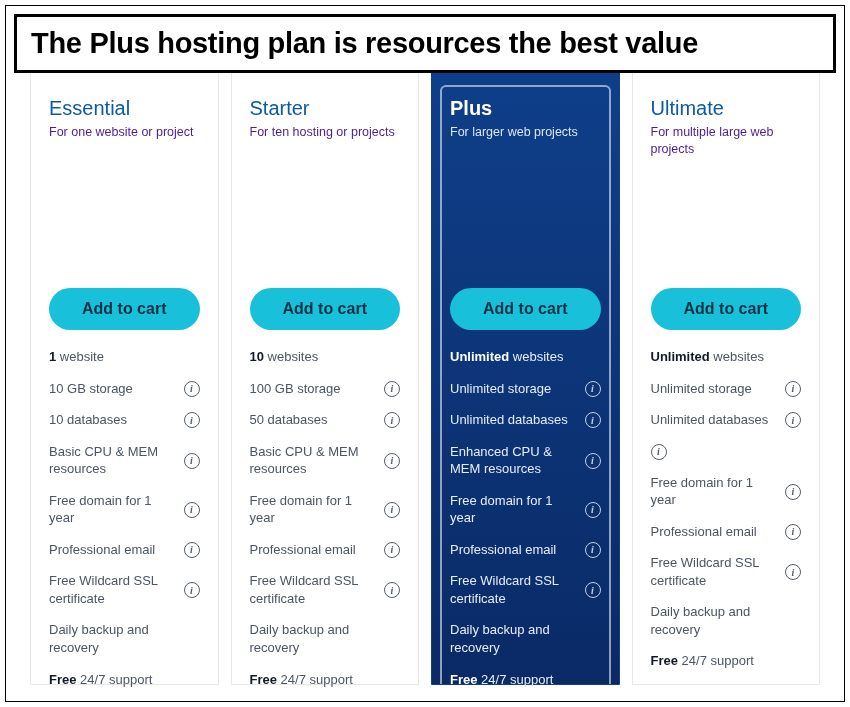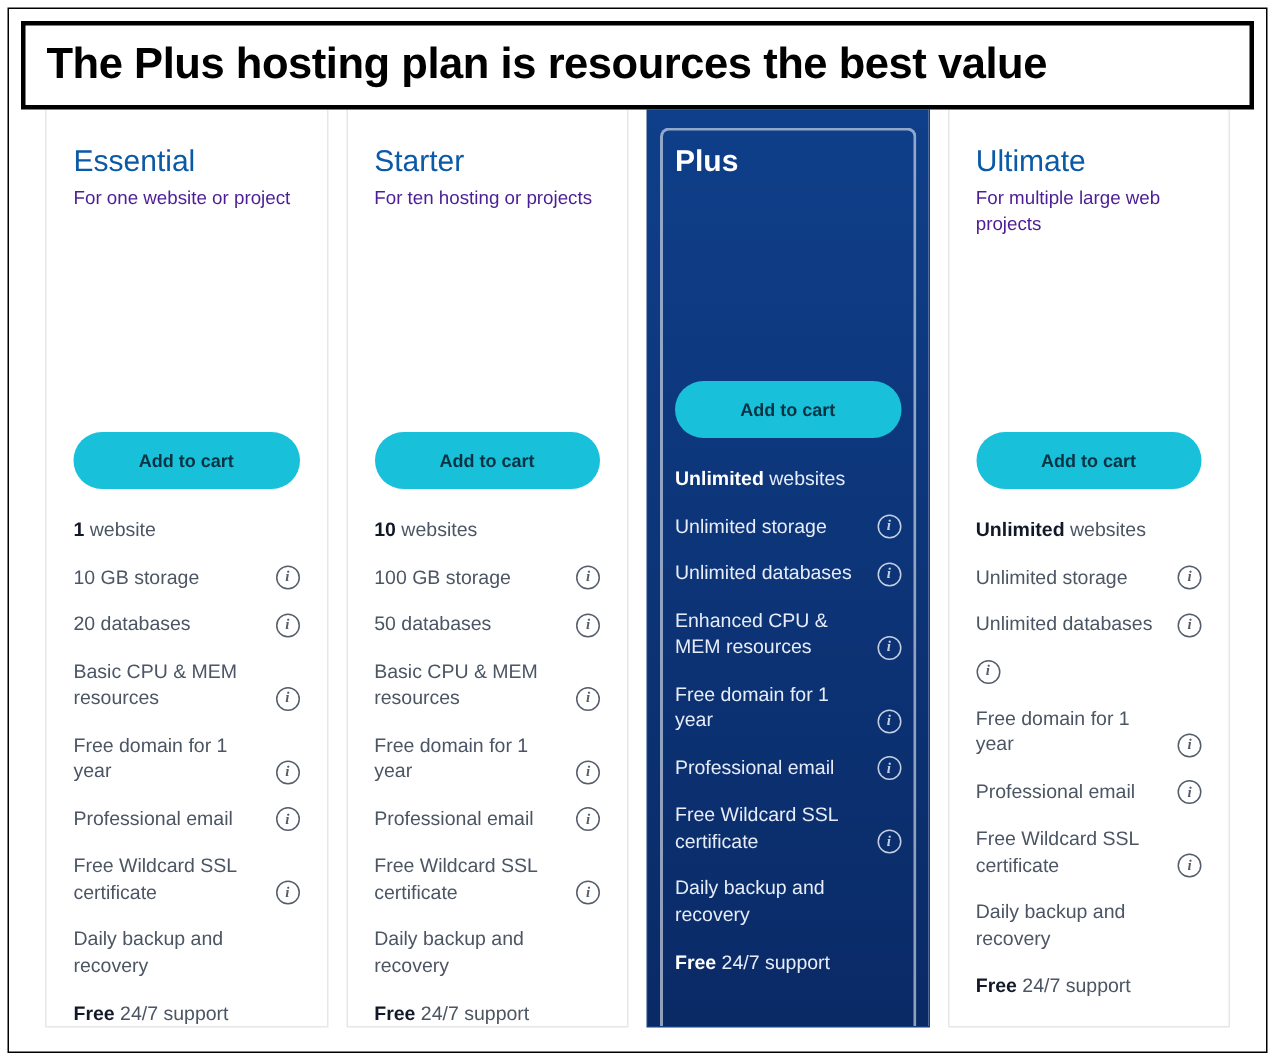--- a/index.html
+++ b/index.html
@@ -149,6 +149,7 @@
       </div>
       <div class="plan highlight">
         <div class="plan-name">Plus</div>
+        <div class="plan-sub">For larger web projects</div>
         <div class="spacer"></div>
         <div class="cta-row"><button class="cta">Add to cart</button></div>
         <div class="features">

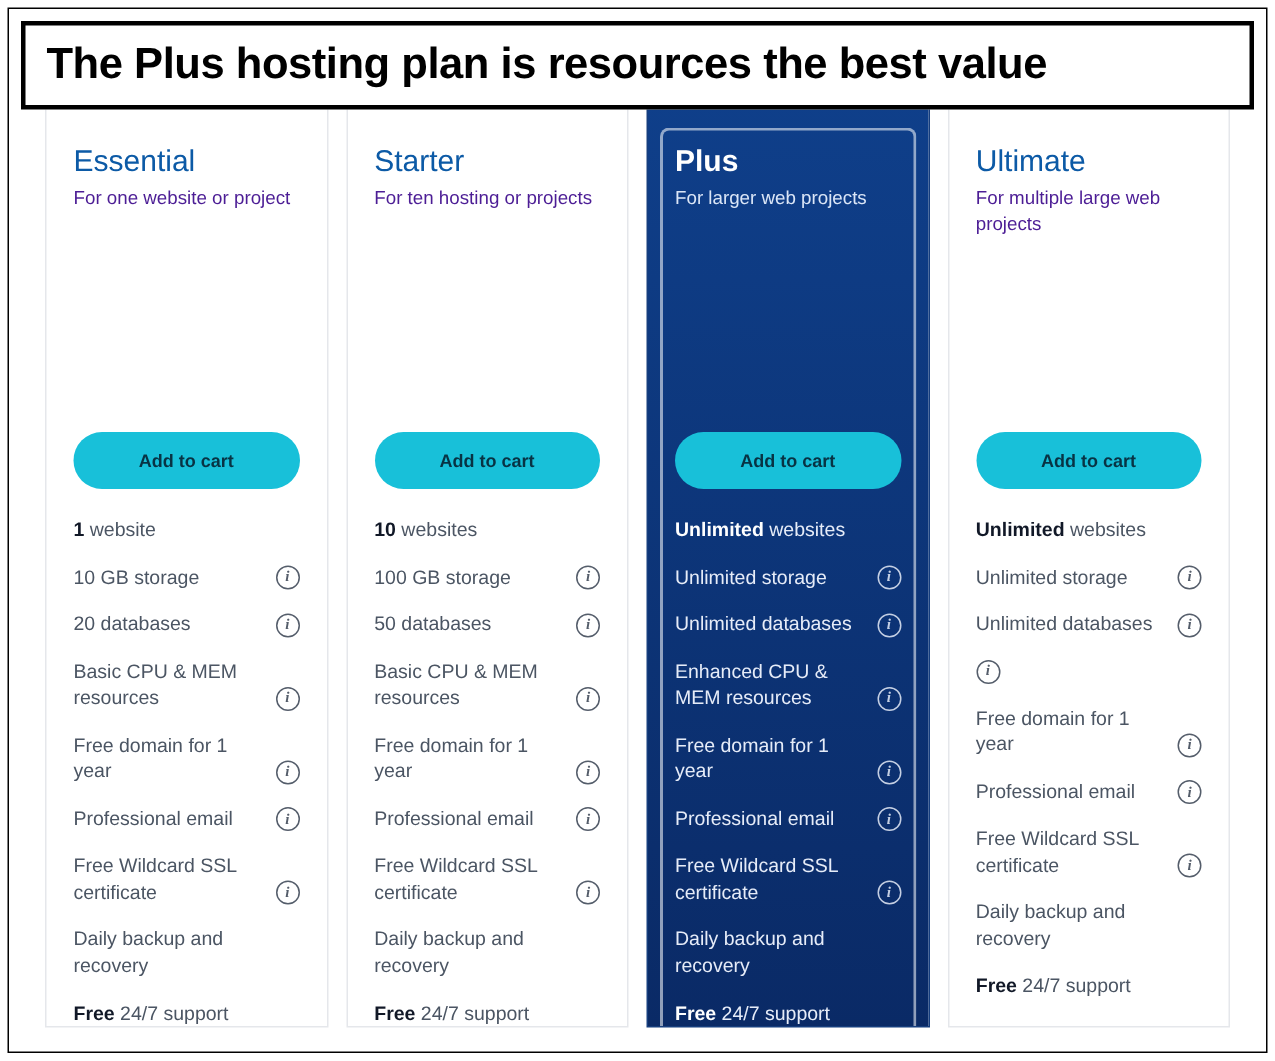--- a/index.html
+++ b/index.html
@@ -44,7 +44,7 @@
   .cta {
     width: 100%; border: none; border-radius: 999px;
     background: #18c0d9; color: #083344; font-weight: 600;
-    font-size: 12px; padding: 12px 0; cursor: pointer;
+    font-size: 16px; padding: 12px 0; cursor: pointer;
   }
   .features { display: flex; flex-direction: column; gap: 14px; }
   .feat { display: flex; align-items: flex-end; justify-content: space-between; gap: 8px; line-height: 1.35; }

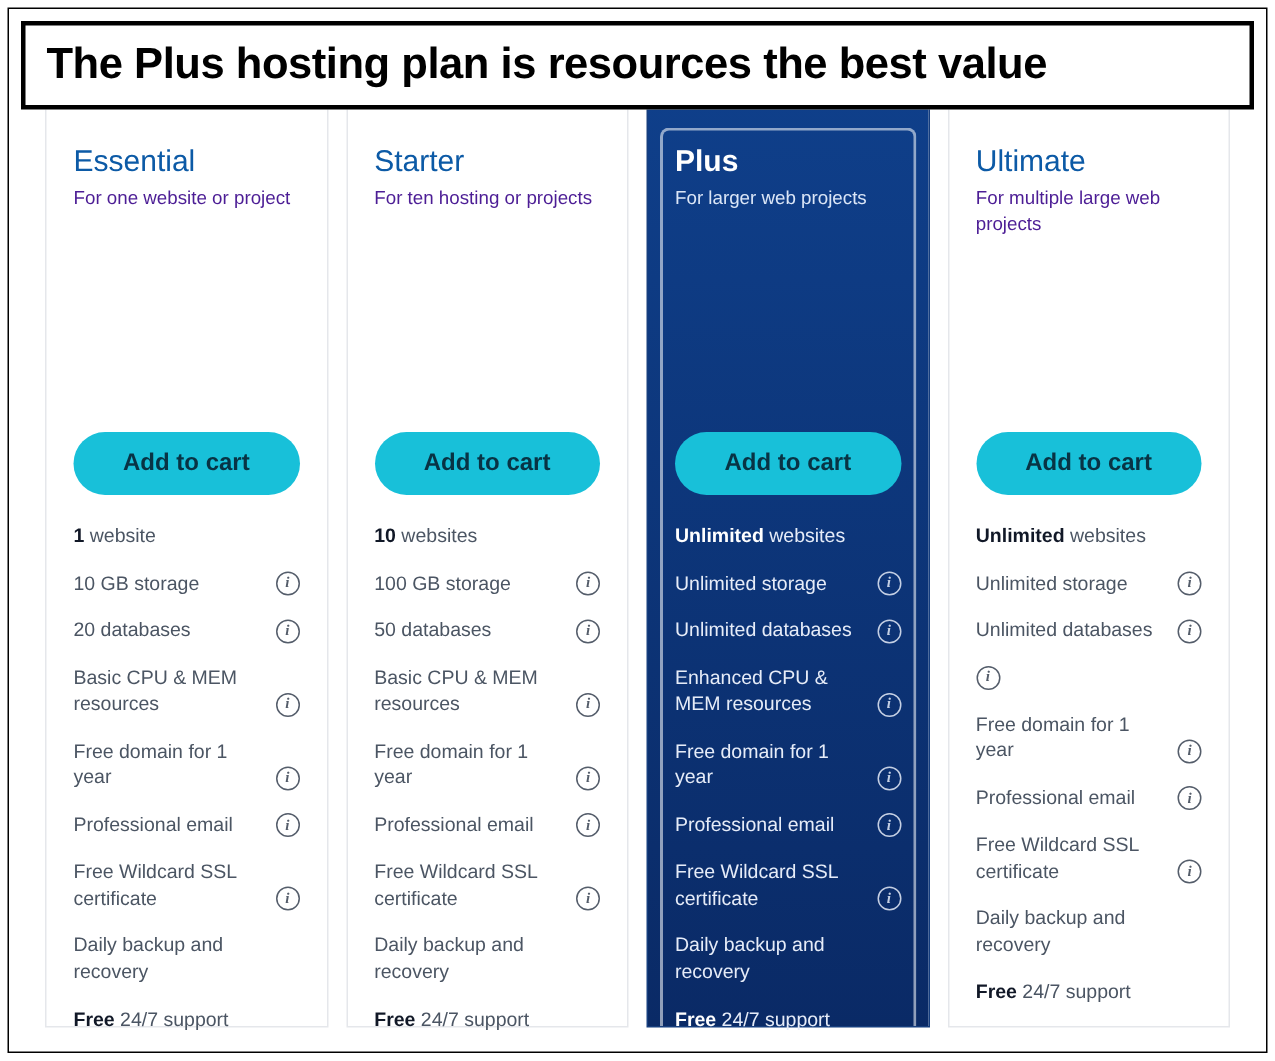--- a/index.html
+++ b/index.html
@@ -47,7 +47,7 @@
     font-size: 16px; padding: 12px 0; cursor: pointer;
   }
   .features { display: flex; flex-direction: column; gap: 14px; }
-  .feat { display: flex; align-items: flex-end; justify-content: space-between; gap: 8px; line-height: 1.35; }
+  .feat { display: flex; align-items: center; justify-content: space-between; gap: 8px; line-height: 1.35; }
   .feat .txt { flex: 1; }
   .feat b { font-weight: 700; color: #111827; }
   .plan.highlight .feat b { color: #fff; }

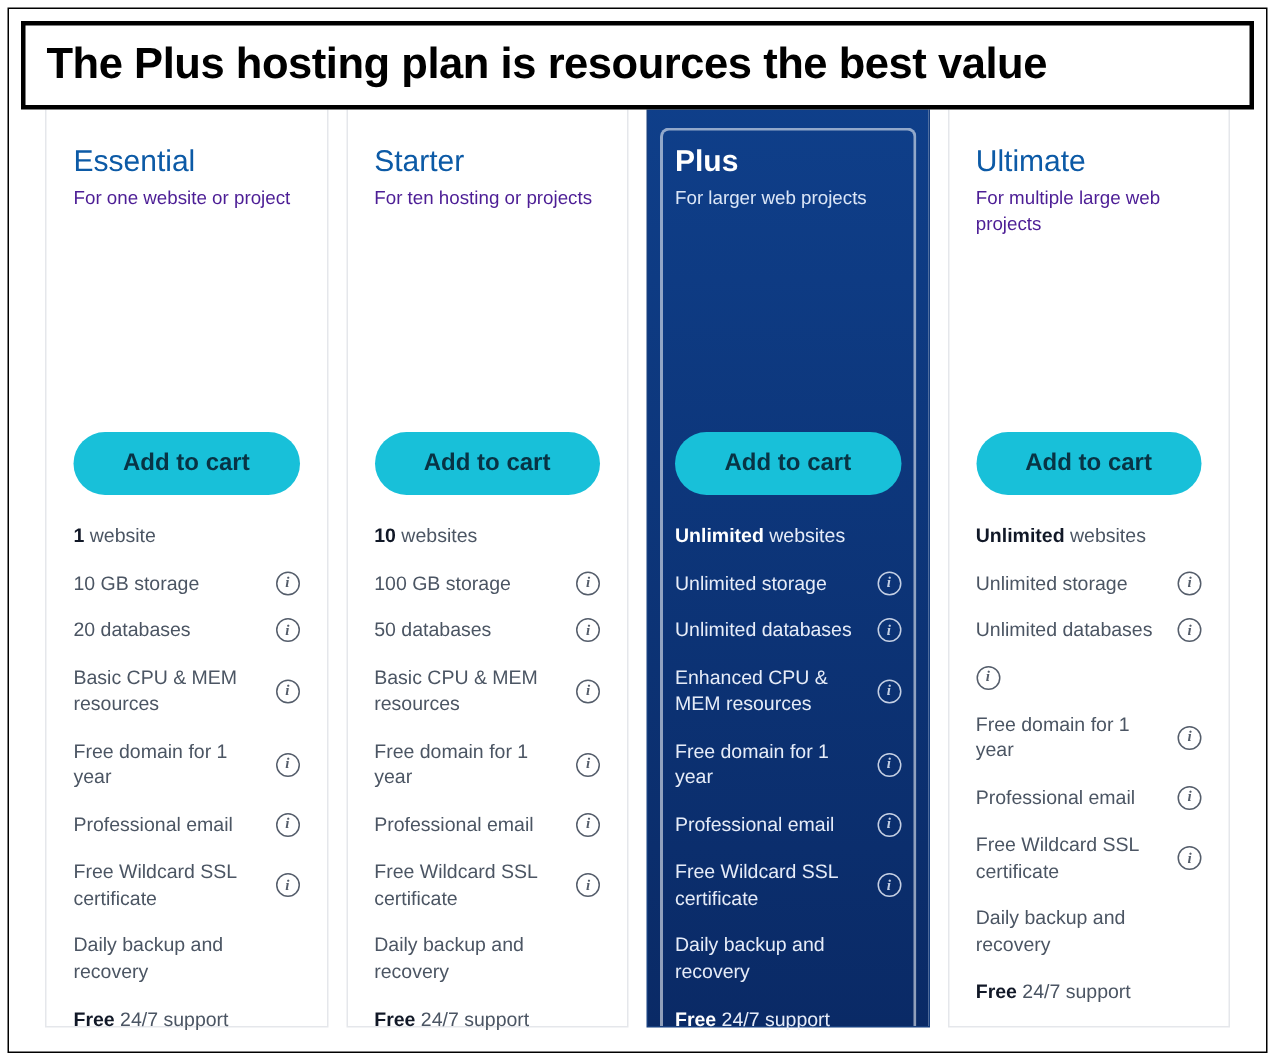--- a/index.html
+++ b/index.html
@@ -79,7 +79,7 @@
             <span class="info">i</span>
           </div>
           <div class="feat">
-            <span class="txt"><span>20 databases</span></span>
+            <span class="txt"><span>10 databases</span></span>
             <span class="info">i</span>
           </div>
           <div class="feat">

